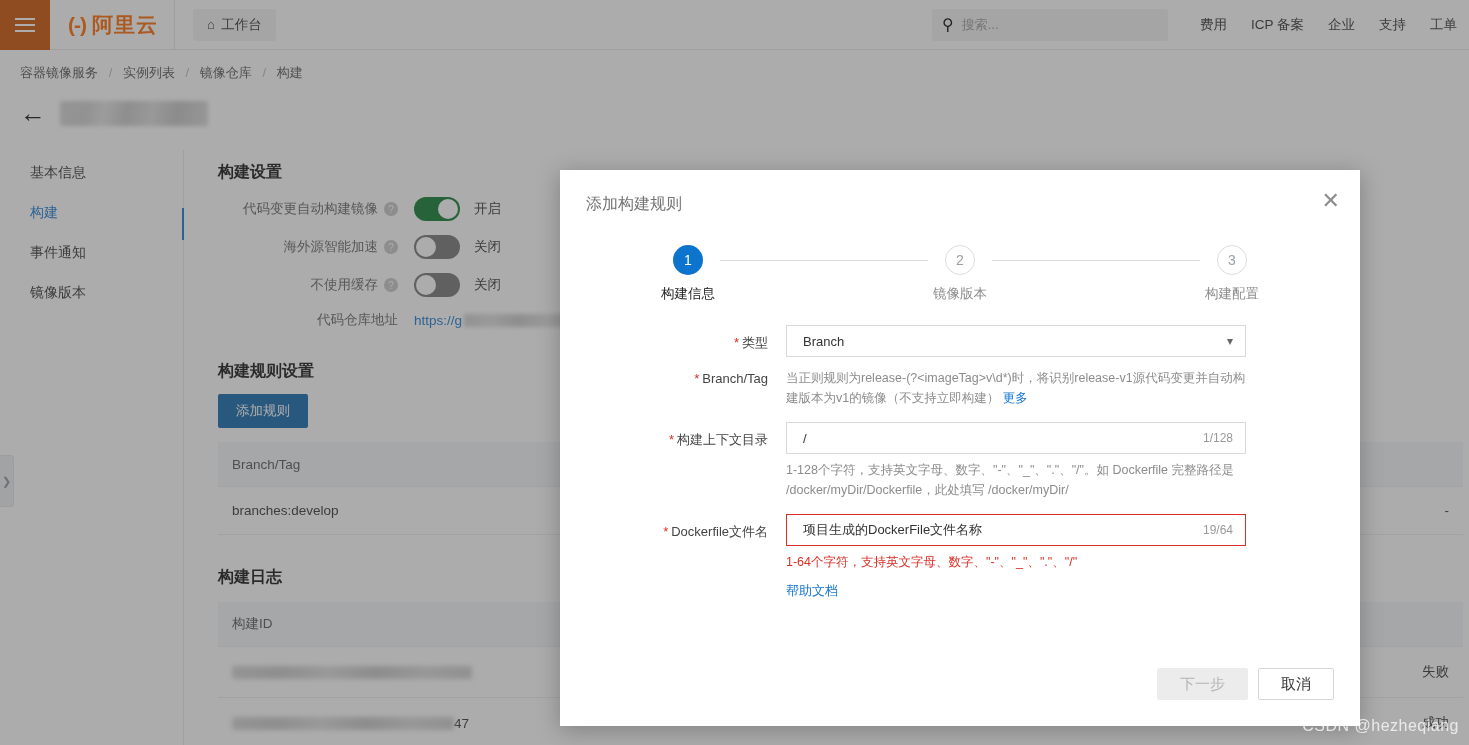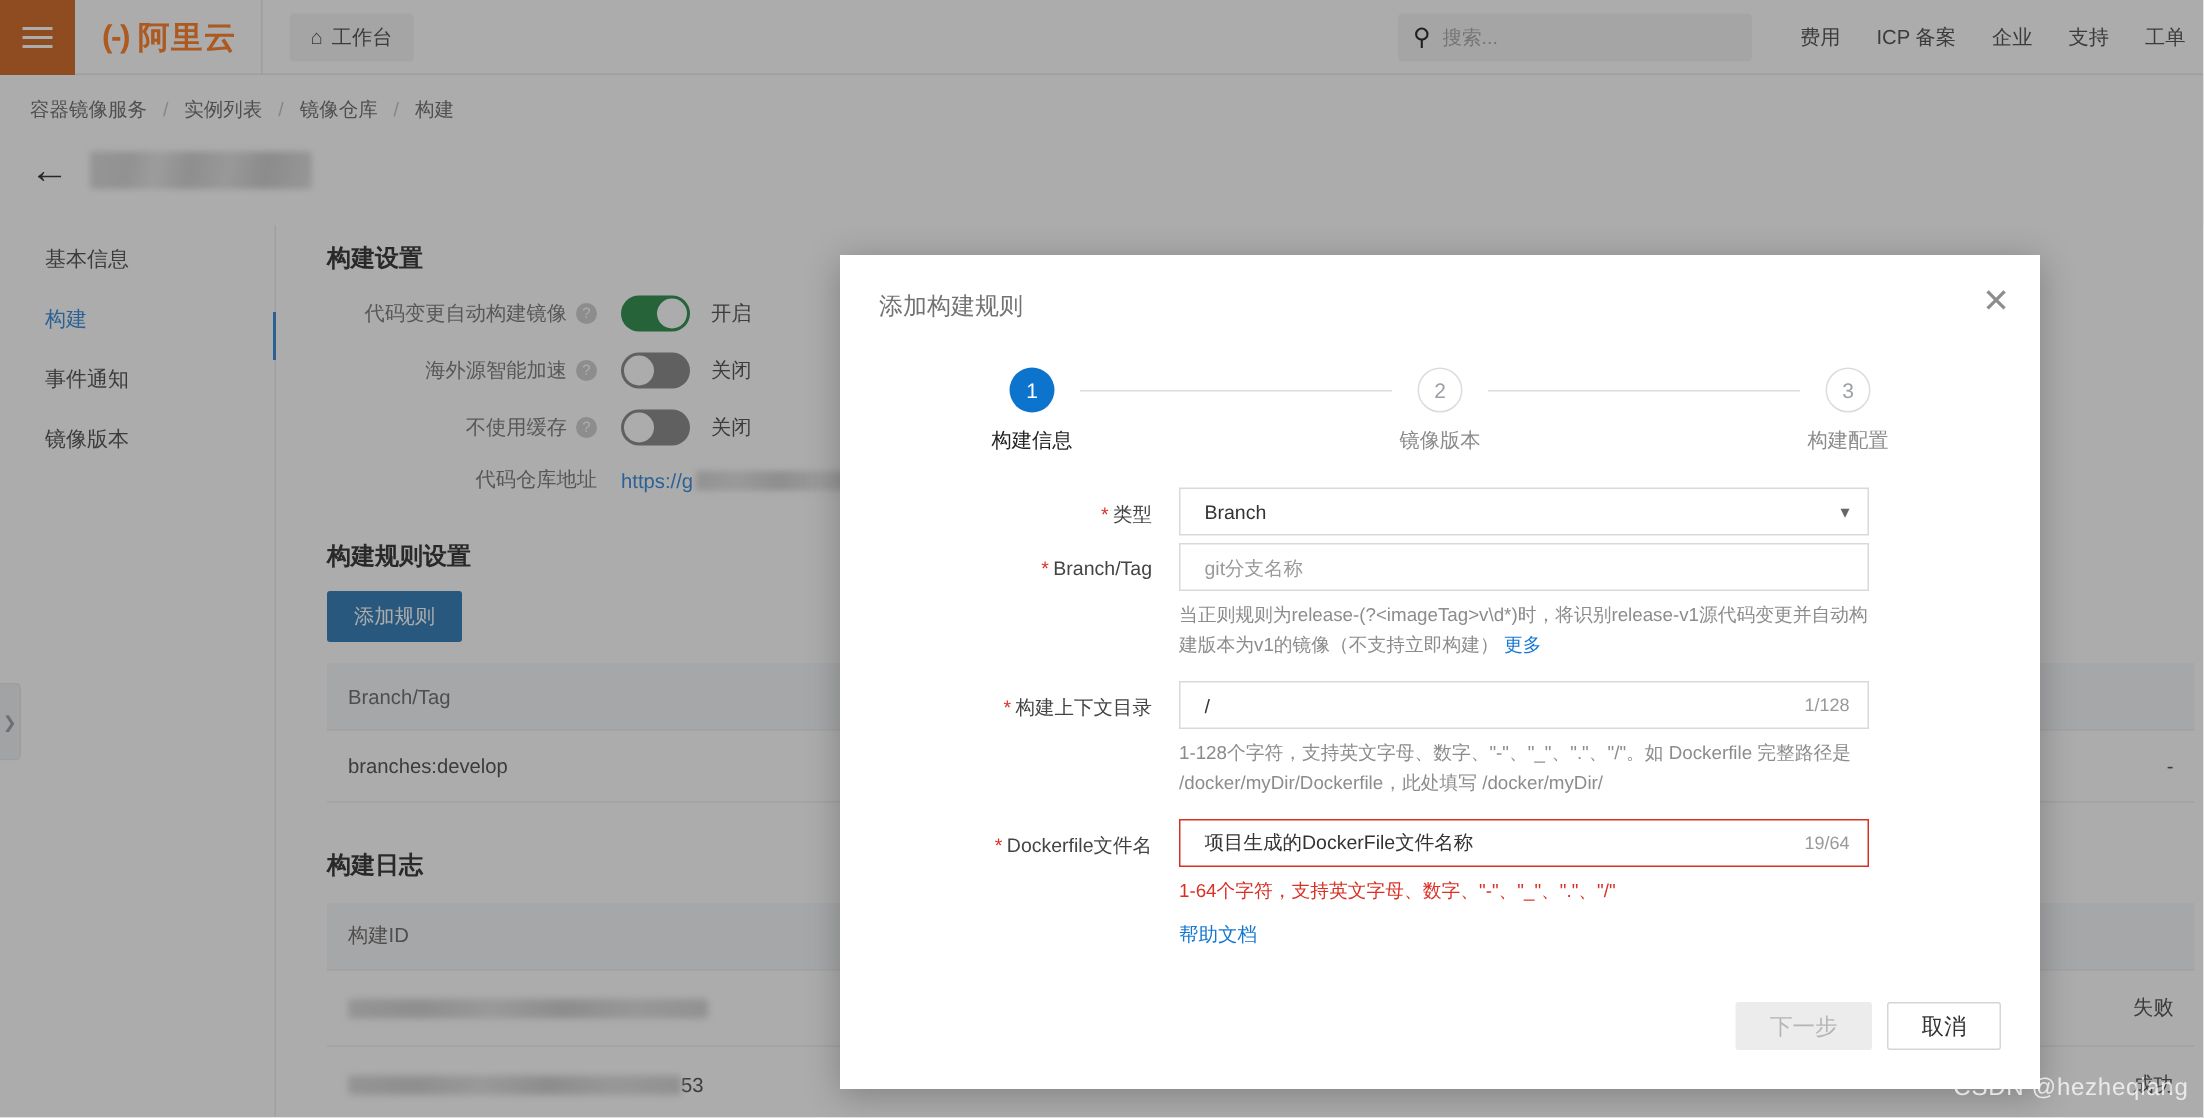--- a/index.html
+++ b/index.html
@@ -370,9 +370,6 @@
           <span class="req">*</span><span>Branch/Tag</span>
         </div>
         <div class="mfield">
-          <div class="inputbox">
-            <input placeholder="git分支名称" style="">
-          </div>
           <div class="hint">
             <span>当正则规则为release-(?&lt;imageTag&gt;v\d*)时，将识别release-v1源代码变更并自动构建版本为v1的镜像（不支持立即构建）</span>
             <span class="lnk">更多</span>

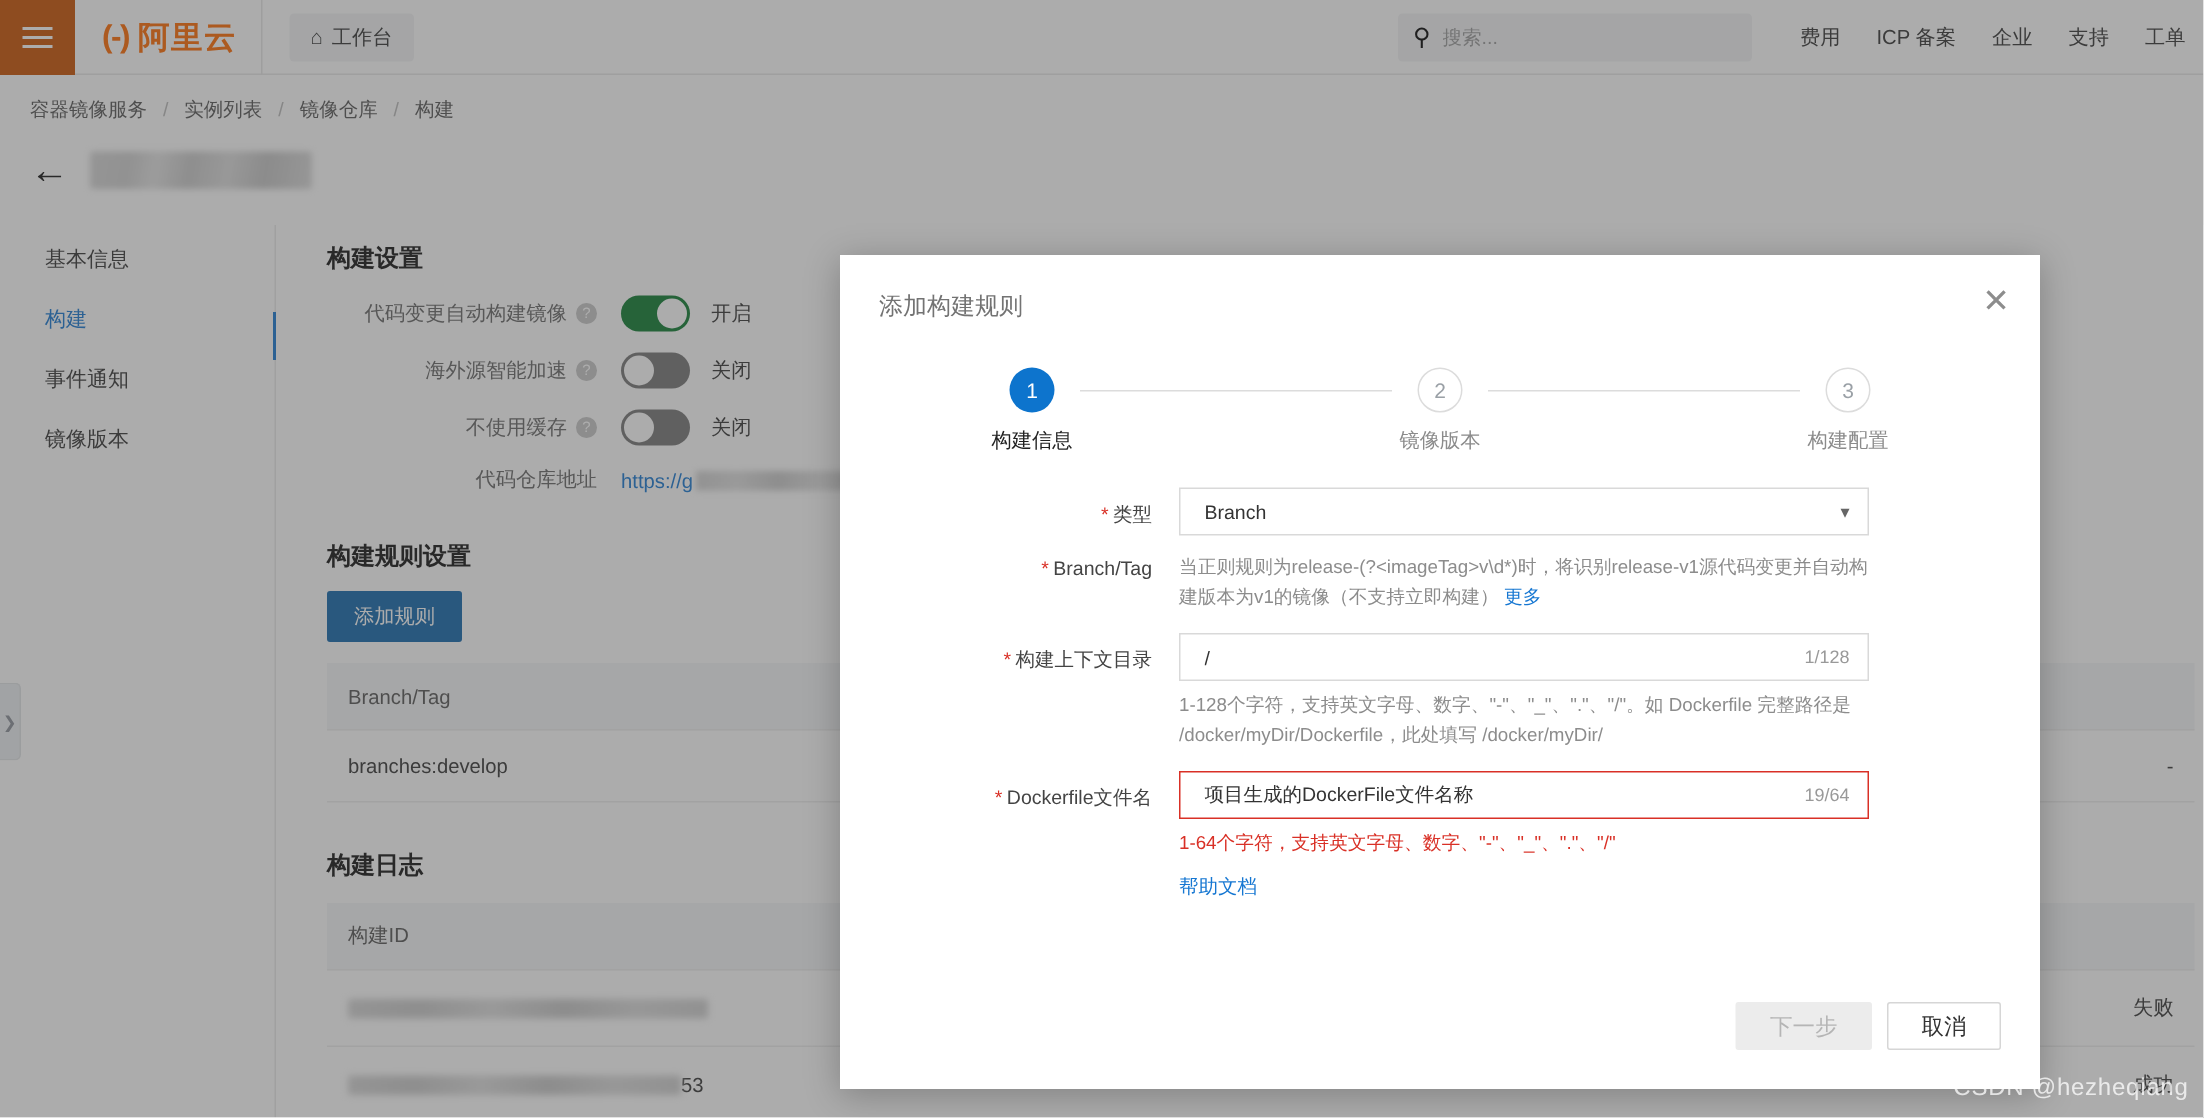--- a/index.html
+++ b/index.html
@@ -317,7 +317,7 @@
           </tr>
           <tr>
             <td>
-              <span class="redacted-cell" style="width:222px"></span><span>53</span>
+              <span class="redacted-cell" style="width:222px"></span><span>47</span>
             </td>
             <td class="st-ok">成功</td>
           </tr>

